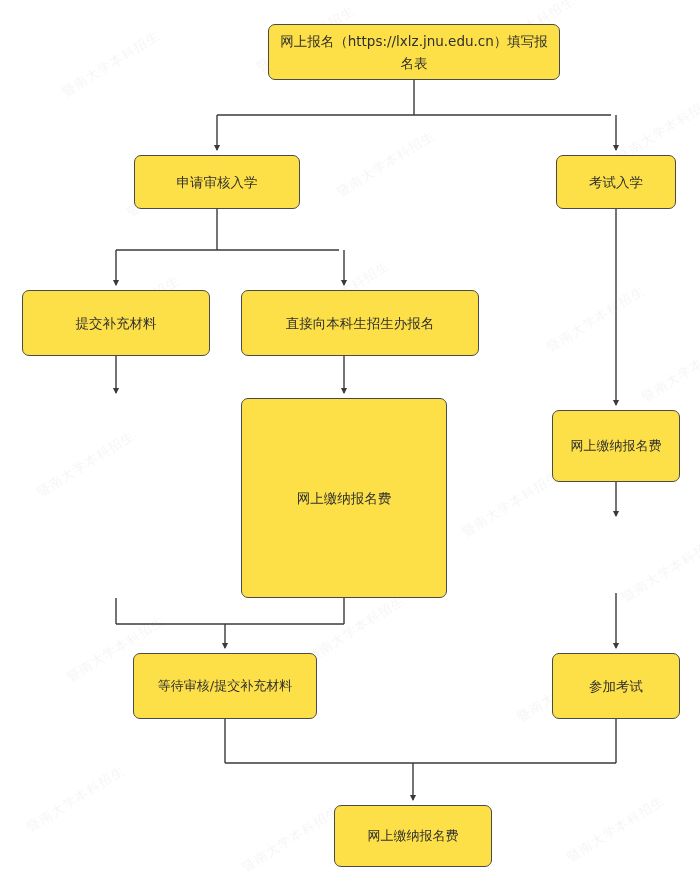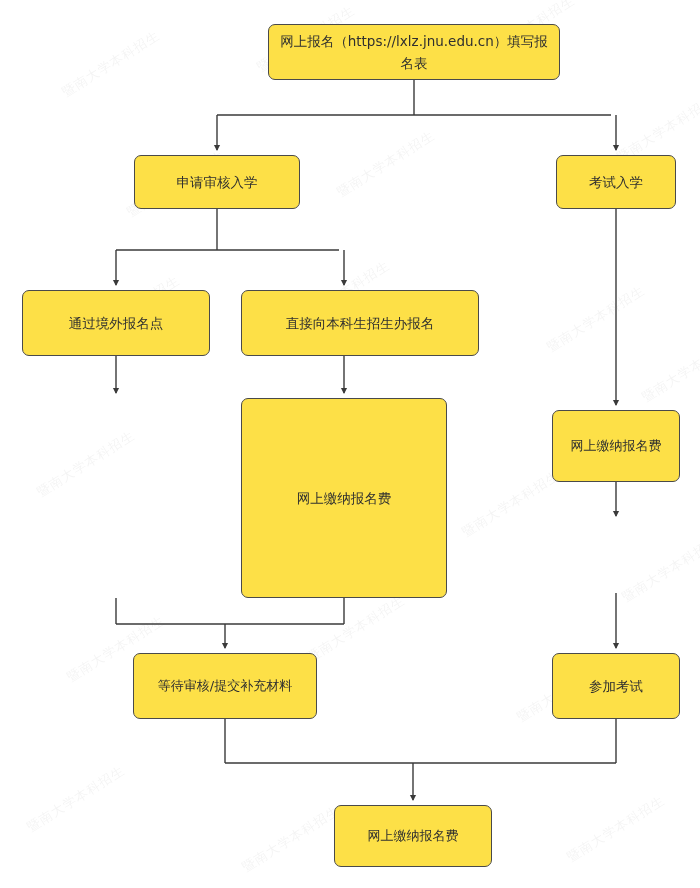--- a/index.html
+++ b/index.html
@@ -143,7 +143,7 @@
   </div>
 
   <div class="node" style="left:22px; top:290px; width:188px; height:66px;">
-    <span class="node-label">通过境外报名点</span>
+    <span class="node-label">提交补充材料</span>
   </div>
 
   <div class="node" style="left:241px; top:290px; width:238px; height:66px;">

